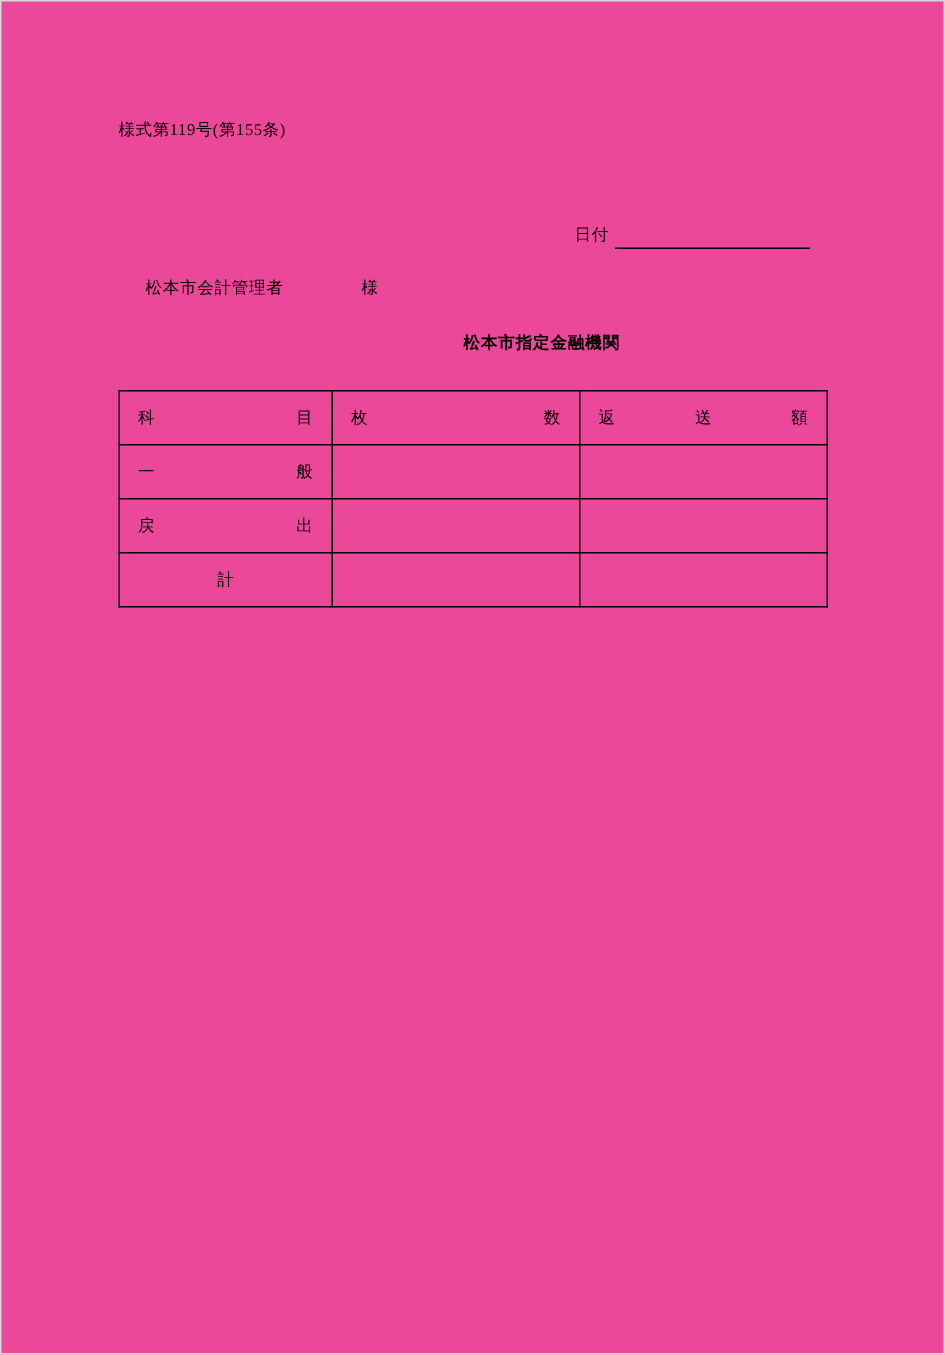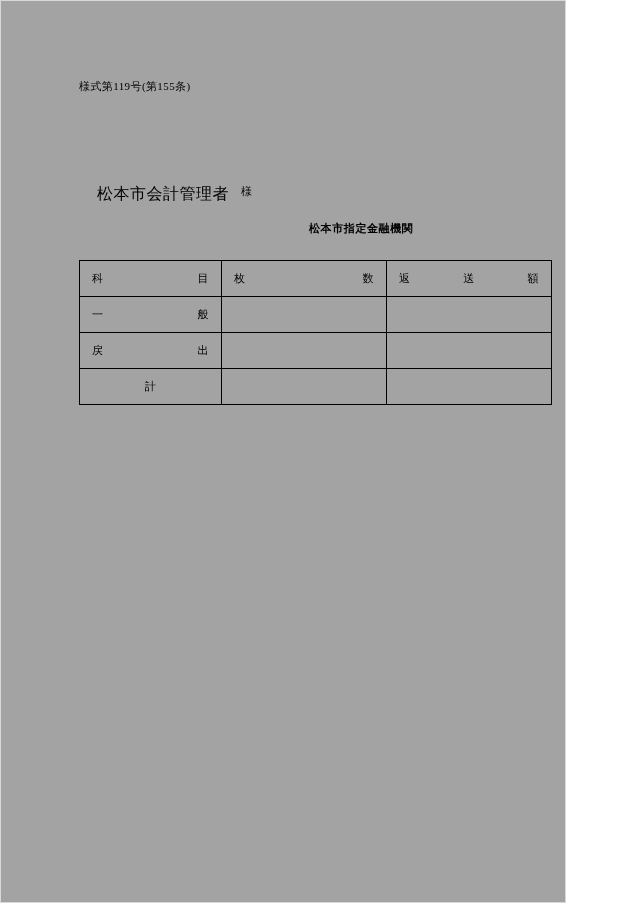--- a/index.html
+++ b/index.html
@@ -19,11 +19,11 @@
     position: absolute;
     left: 0;
     top: 0;
-    width: 566px;
+    width: 630px;
     height: 903px;
     border: 1px solid #d8d8d8;
     box-sizing: border-box;
-    background: #a3a3a3;
+    background: #ec4899;
   }
   .form-no {
     position: absolute;

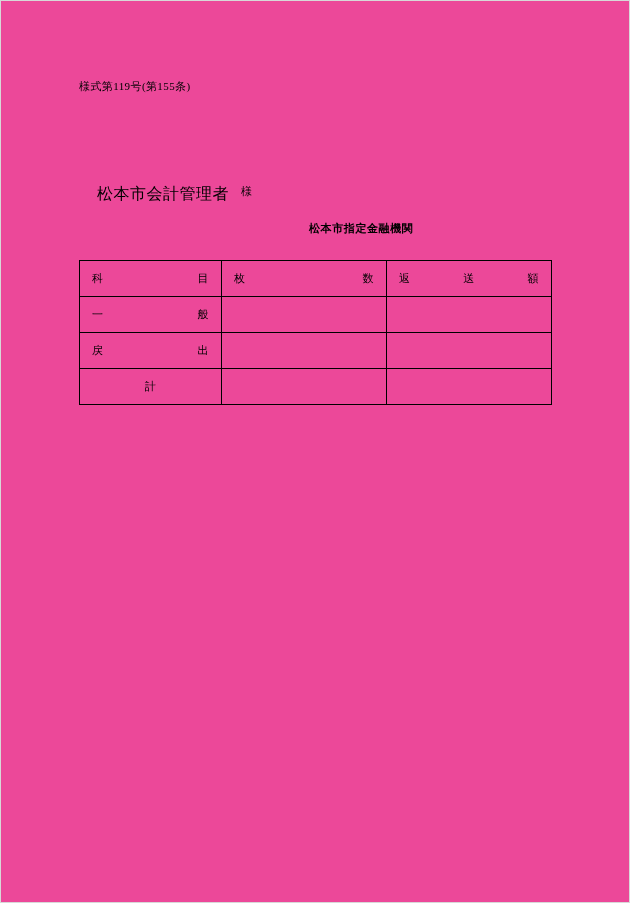--- a/index.html
+++ b/index.html
@@ -127,6 +127,10 @@
   <div class="form-no">様式第119号(第155条)</div>
 
 
+  <div class="date-row">
+    <span class="date-label">日付</span>
+    <span class="date-line"></span>
+  </div>
 
   <div class="addressee">松本市会計管理者</div>
   <div class="addressee-honorific">様</div>

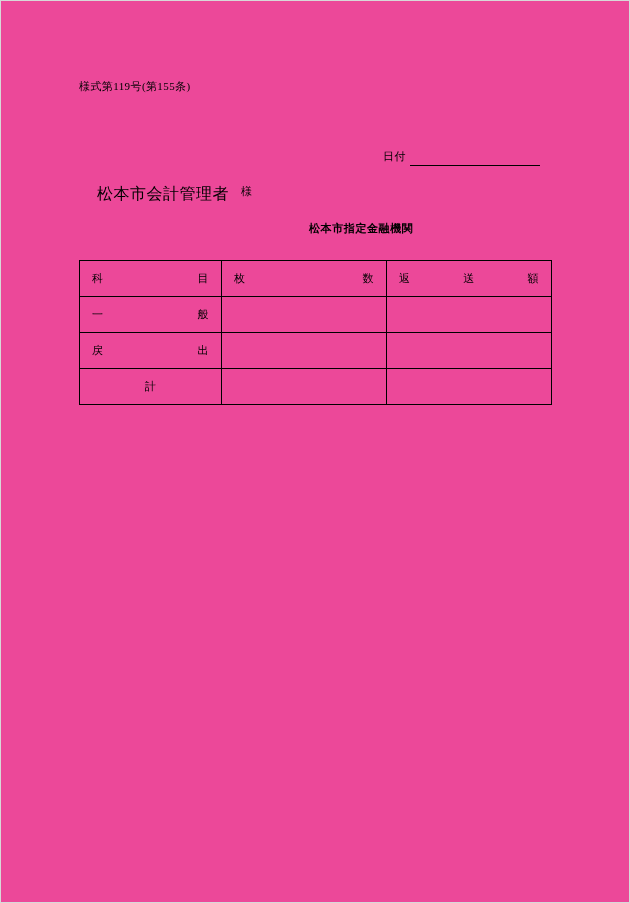--- a/index.html
+++ b/index.html
@@ -67,7 +67,7 @@
     position: absolute;
     left: 96px;
     top: 183px;
-    font-size: 16px;
+    font-size: 11px;
     letter-spacing: 0.5px;
     white-space: nowrap;
   }

